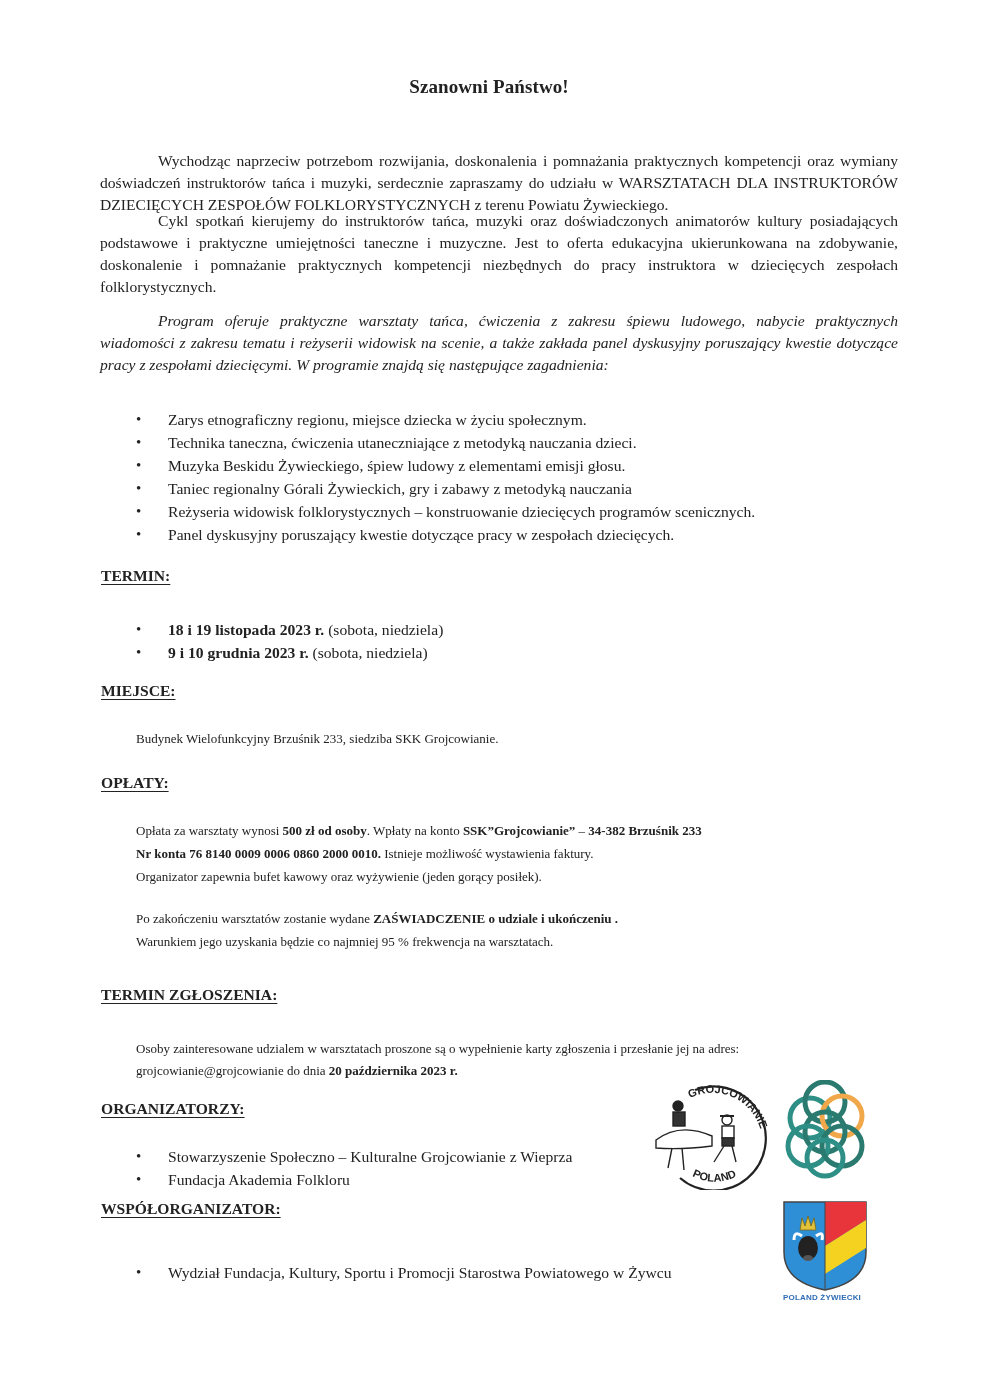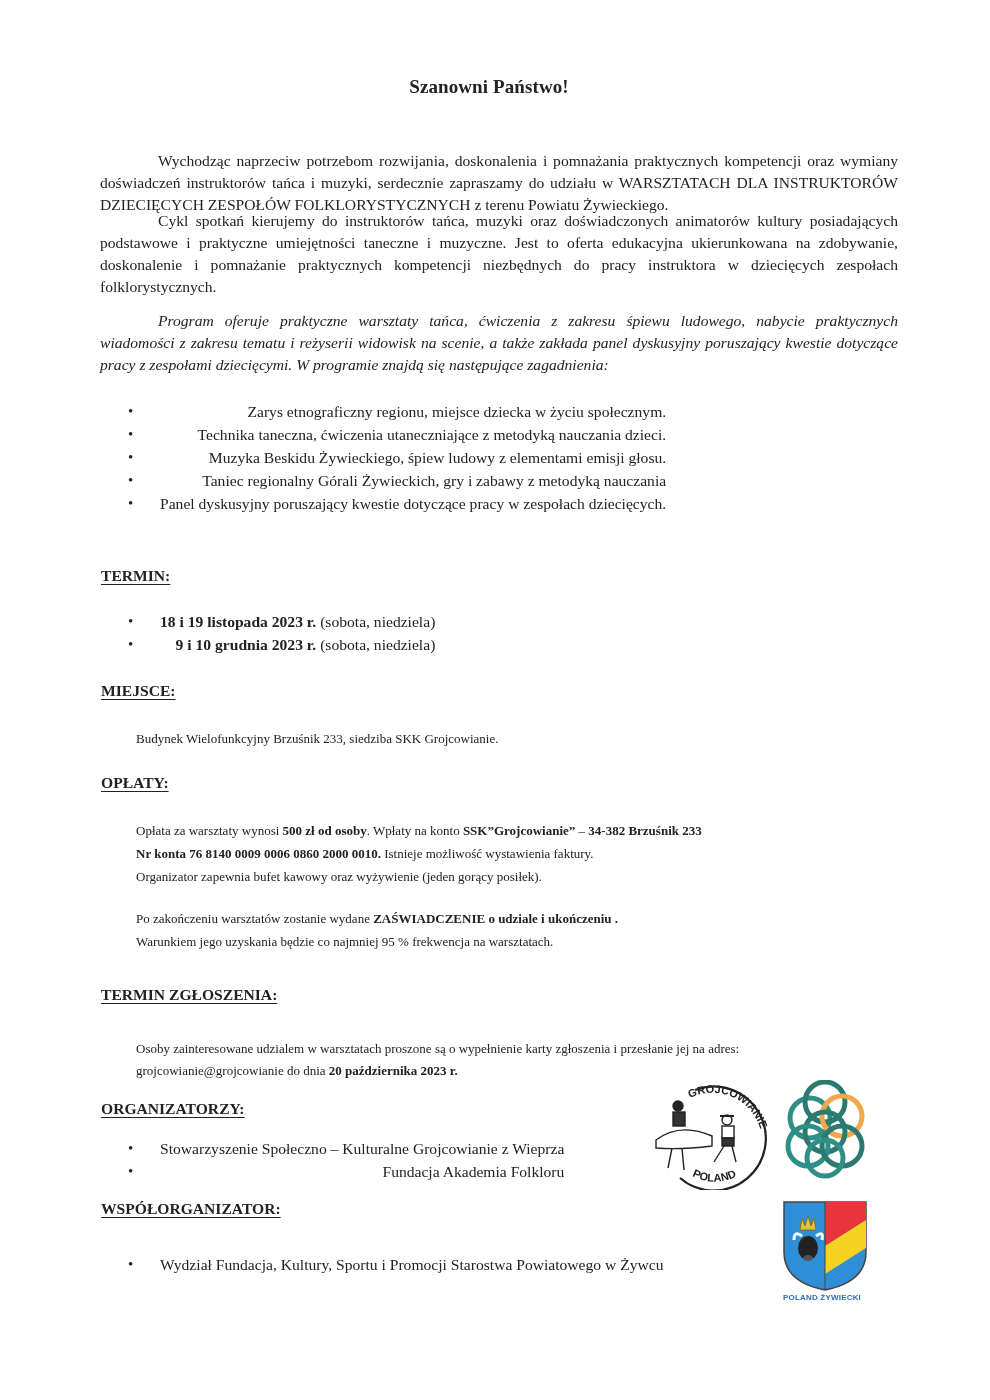--- a/index.html
+++ b/index.html
@@ -13,8 +13,8 @@
   .para .indent { display:inline-block; width:58px; }
   .heading { position:absolute; left:101px; font-size:15.6px; font-weight:bold;
              text-decoration:underline; text-underline-offset:3px; }
-  ul.bullets { position:absolute; left:100px; margin:0; padding:0; list-style:none;
-               font-size:15.6px; line-height:23px;text-align:right; }
+  ul.bullets { position:absolute; left:100px; margin:8px; padding:0; list-style:none;
+               font-size:15.6px; line-height:23px; }
   ul.bullets li { position:relative; padding-left:60px; white-space:nowrap; }
   ul.bullets li::before { content:"•"; position:absolute; left:28px; top:0; font-size:15px; }
   .line { position:absolute; left:92px; font-size:13px; white-space:nowrap; line-height:22px;margin-left:44px; }

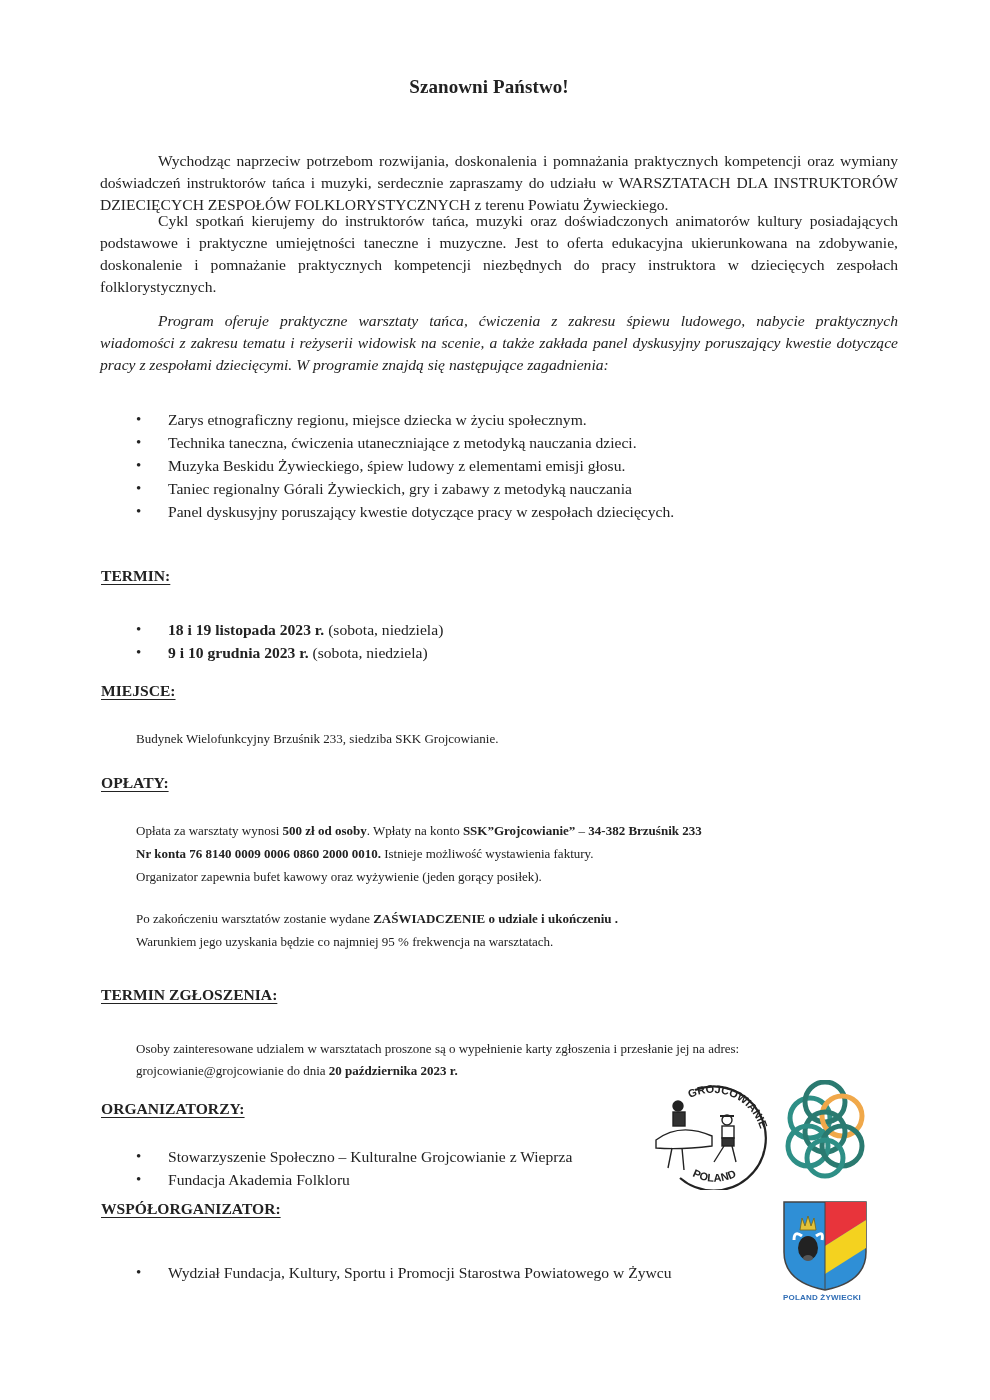--- a/index.html
+++ b/index.html
@@ -40,6 +40,7 @@
     <li>Technika taneczna, ćwiczenia utaneczniające z metodyką nauczania dzieci.</li>
     <li>Muzyka Beskidu Żywieckiego, śpiew ludowy z elementami emisji głosu.</li>
     <li>Taniec regionalny Górali Żywieckich, gry i zabawy z metodyką nauczania</li>
+    <li>Reżyseria widowisk folklorystycznych – konstruowanie dziecięcych programów scenicznych.</li>
     <li>Panel dyskusyjny poruszający kwestie dotyczące pracy w zespołach dziecięcych.</li>
   </ul>
 

